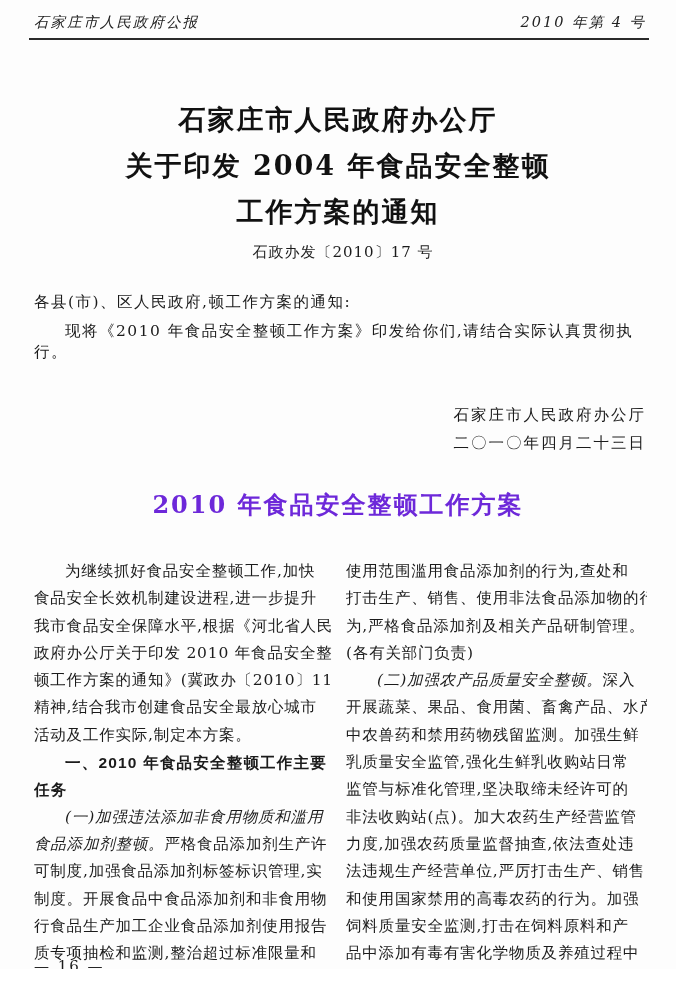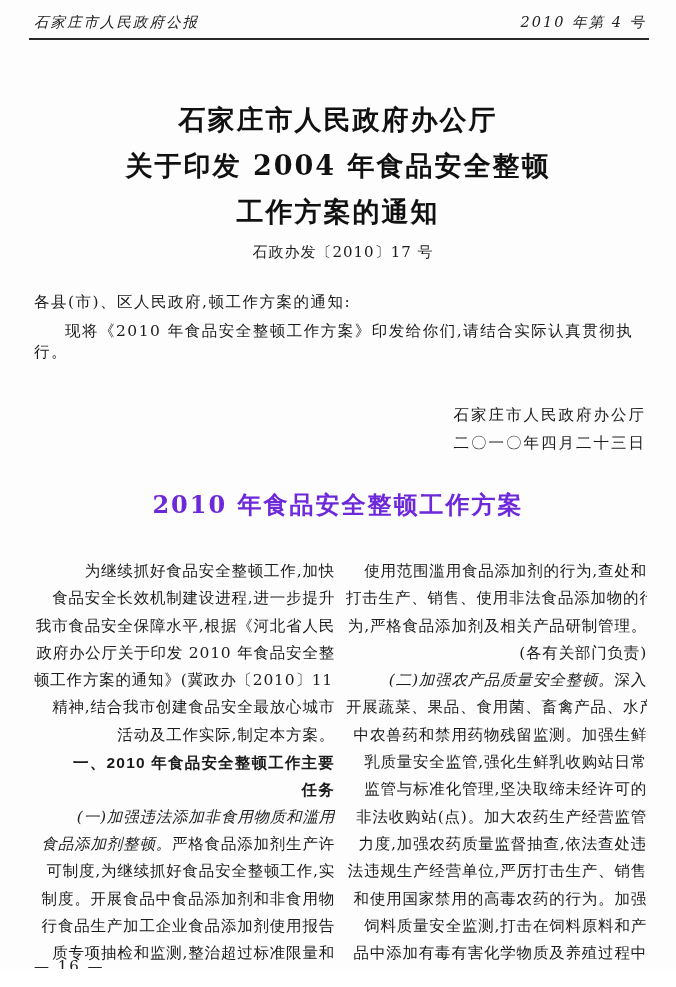--- a/index.html
+++ b/index.html
@@ -105,7 +105,6 @@
     right: 29px;
     display: flex;
     gap: 11px;
-    text-align: right;
   }
   .col {
     flex: 1 1 0;

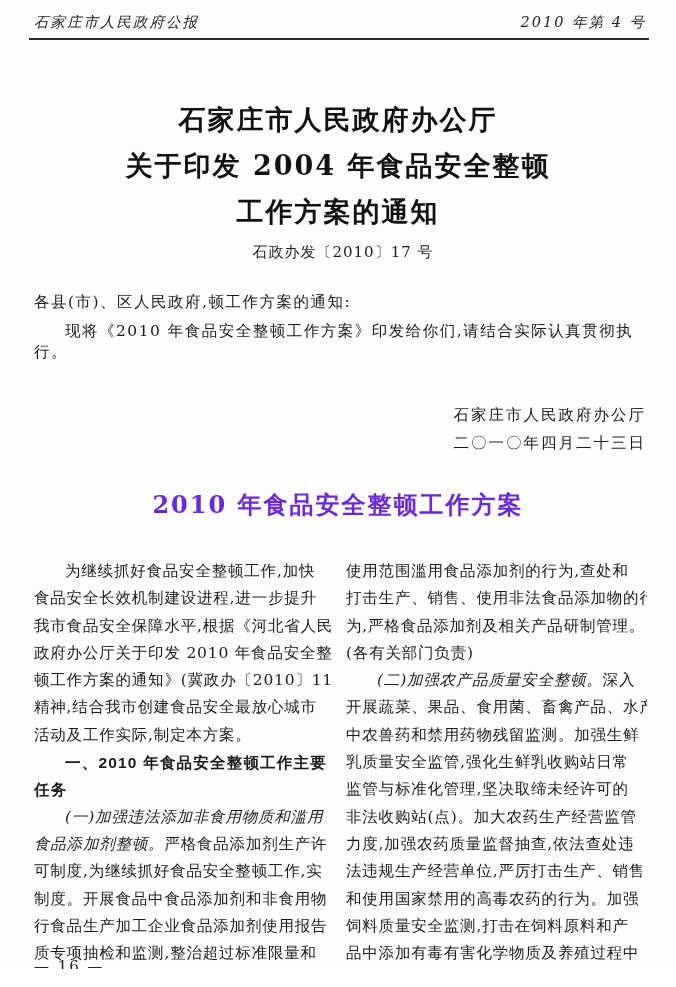--- a/index.html
+++ b/index.html
@@ -177,7 +177,7 @@
         <div class="tline"><span class="seg-hei">任务</span></div>
         <div class="tline ind"><span class="seg-kai">(一)加强违法添加非食用物质和滥用</span></div>
         <div class="tline"><span class="seg-kai">食品添加剂整顿。</span><span class="seg-song">严格食品添加剂生产许</span></div>
-        <div class="tline"><span class="seg-song">可制度,为继续抓好食品安全整顿工作,实</span></div>
+        <div class="tline"><span class="seg-song">可制度,加强食品添加剂标签标识管理,实</span></div>
         <div class="tline"><span class="seg-song">制度。开展食品中食品添加剂和非食用物</span></div>
         <div class="tline"><span class="seg-song">行食品生产加工企业食品添加剂使用报告</span></div>
         <div class="tline"><span class="seg-song">质专项抽检和监测,整治超过标准限量和</span></div>

